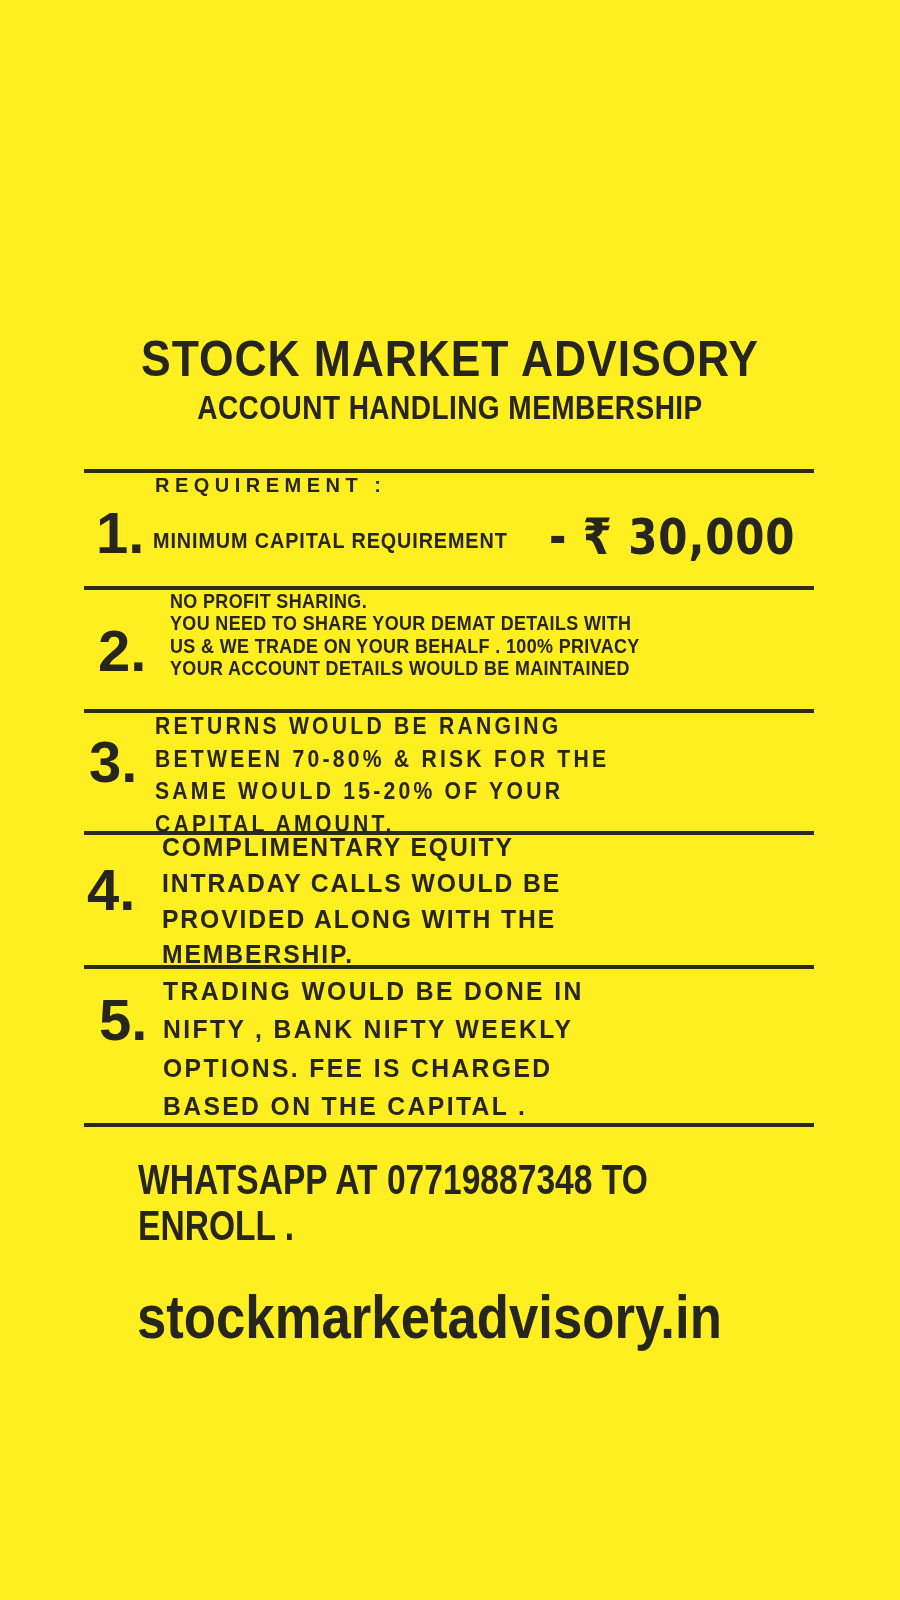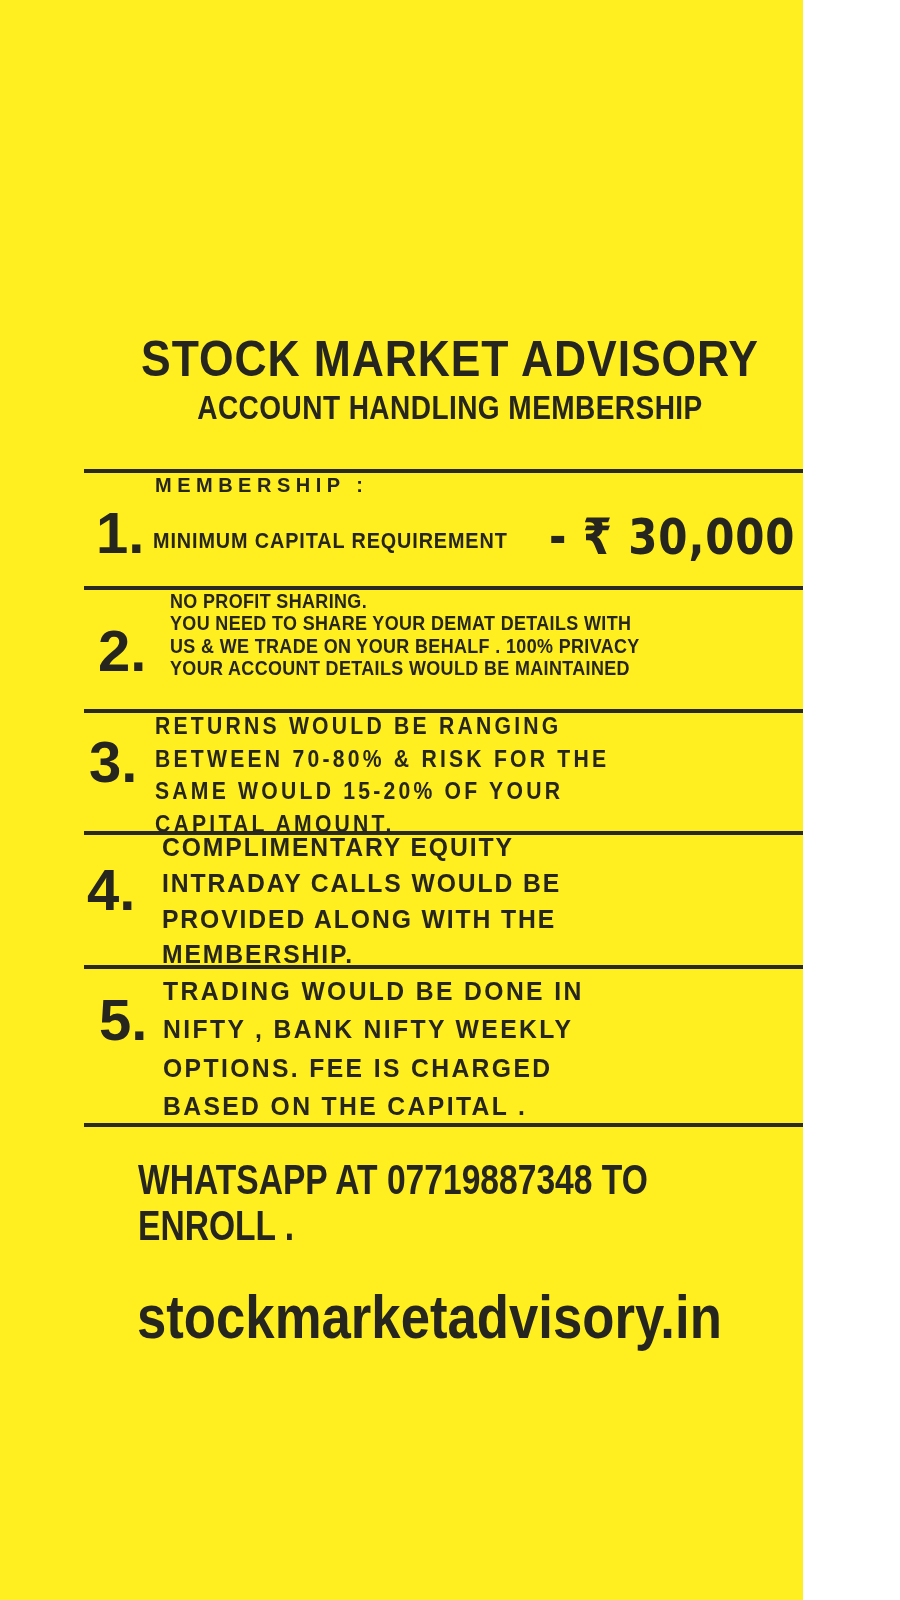--- a/index.html
+++ b/index.html
@@ -5,7 +5,7 @@
   html,body{margin:0;padding:0;}
   .poster{
     position:relative;
-    width:803px;height:1600px;
+    width:900px;height:1600px;
     background:var(--bg,#FFEE20);
     font-family:"Liberation Sans",sans-serif;
     color:var(--ink,#26261E);

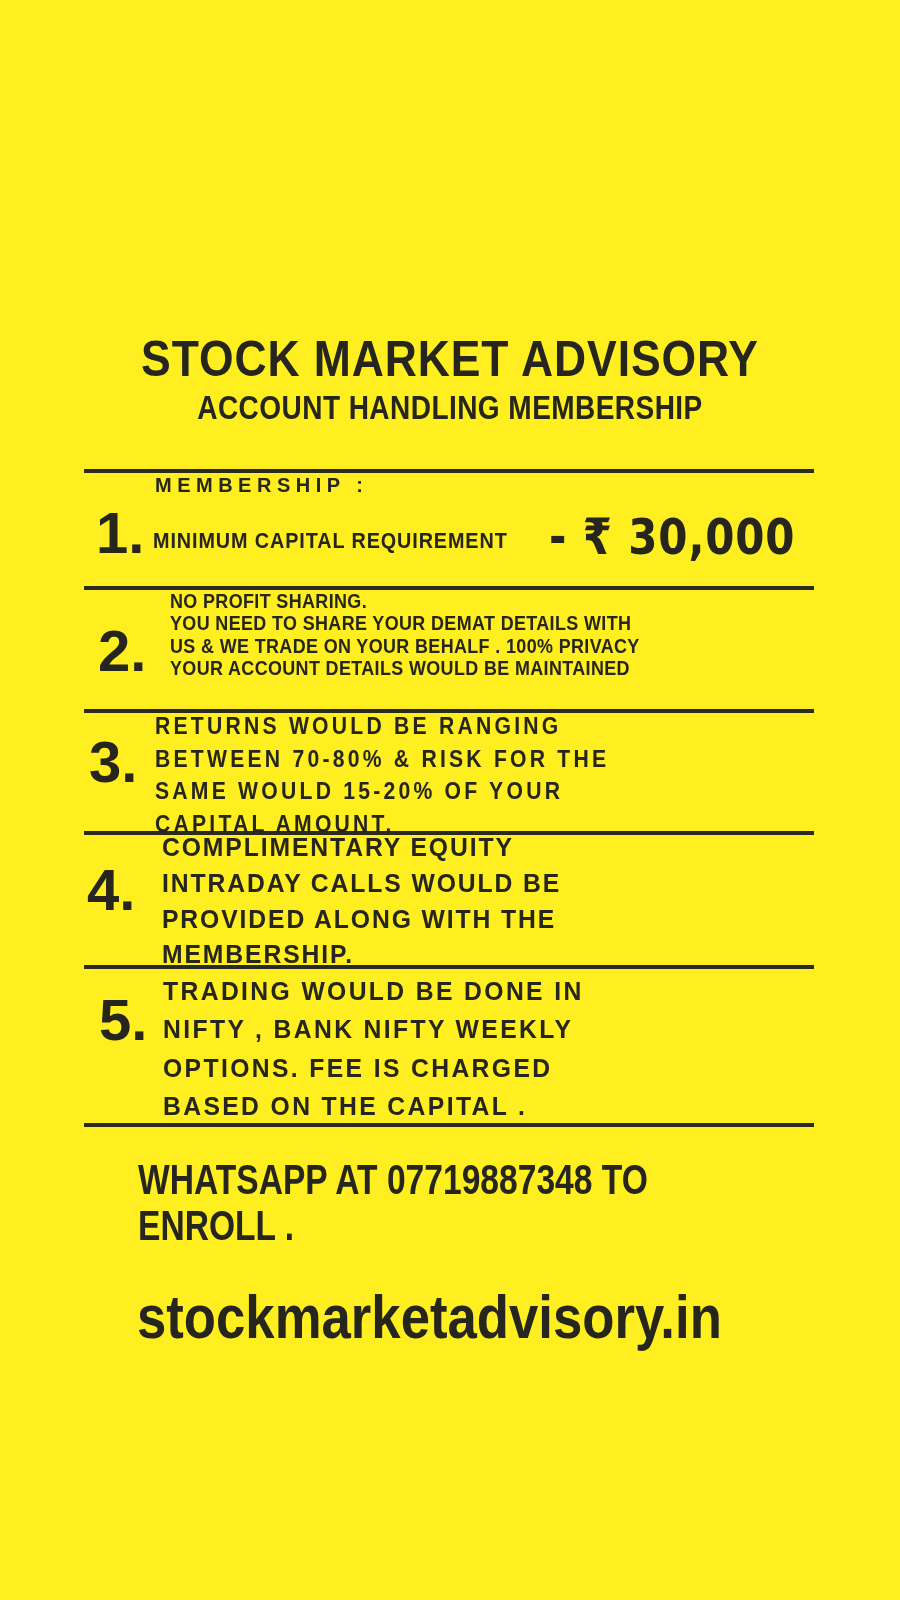--- a/index.html
+++ b/index.html
@@ -62,7 +62,7 @@
   <div class="rule rule-5"></div>
   <div class="rule rule-6"></div>
 
-  <div class="abs t-conditions">MEMBERSHIP :</div>
+  <div class="abs t-conditions">REQUIREMENT :</div>
 
   <div class="abs num num-1">1.</div>
   <div class="abs t-item1">MINIMUM CAPITAL REQUIREMENT</div>

